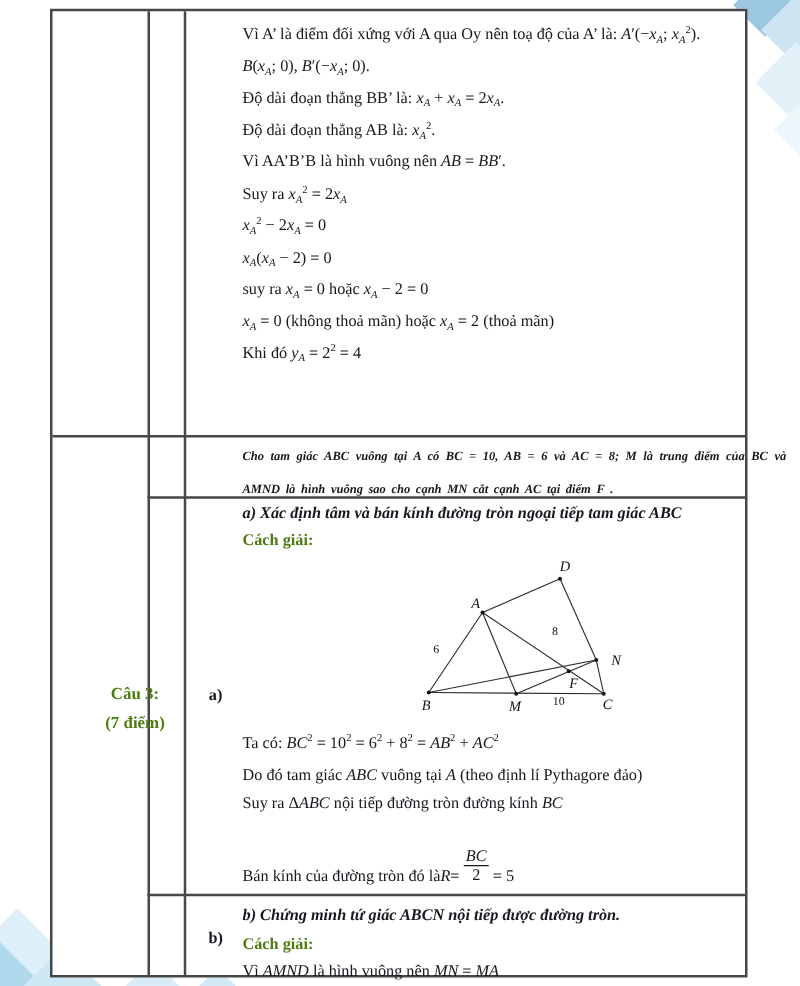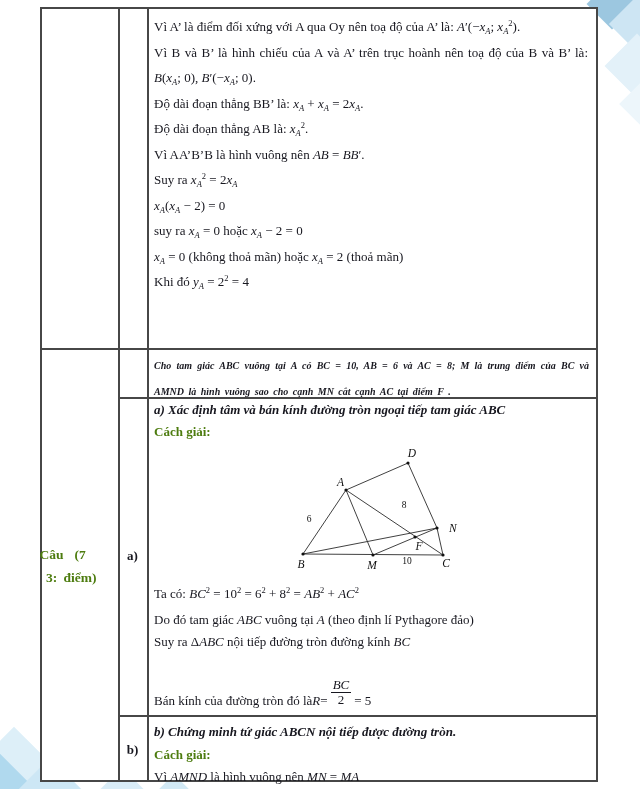--- a/index.html
+++ b/index.html
@@ -12,7 +12,7 @@
   .vline,.hline{position:absolute;background:#474747;}
   .vline{width:1.5px;top:0;bottom:0;}
   .hline{height:1.5px;}
-  .cell{position:absolute;box-sizing:border-box;}
+  .cell{position:absolute;box-sizing:border-box;margin-left:40px;}
   .ln{font-size:13px;line-height:25.5px;white-space:nowrap;}
   .just{white-space:normal;text-align:justify;text-align-last:justify;}
   sub{font-size:8.5px;vertical-align:-3px;line-height:0;}

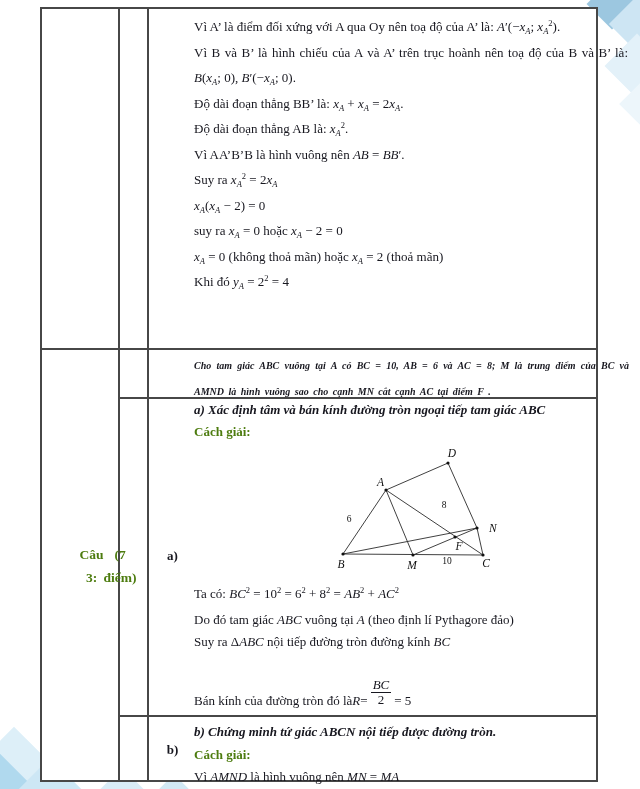--- a/index.html
+++ b/index.html
@@ -62,7 +62,6 @@
 
   <div class="cell cau2-content">
     <div class="ln">Vì A’ là điểm đối xứng với A qua Oy nên toạ độ của A’ là: <i>A</i>′(−<i>x<sub>A</sub></i>; <i>x<sub>A</sub></i><sup>2</sup>).</div>
-    <div class="ln just">Vì B và B’ là hình chiếu của A và A’ trên trục hoành nên toạ độ của B và B’ là:</div>
     <div class="ln"><i>B</i>(<i>x<sub>A</sub></i>; 0), <i>B</i>′(−<i>x<sub>A</sub></i>; 0).</div>
     <div class="ln">Độ dài đoạn thẳng BB’ là: <i>x<sub>A</sub></i> + <i>x<sub>A</sub></i> = 2<i>x<sub>A</sub></i>.</div>
     <div class="ln">Độ dài đoạn thẳng AB là: <i>x<sub>A</sub></i><sup>2</sup>.</div>

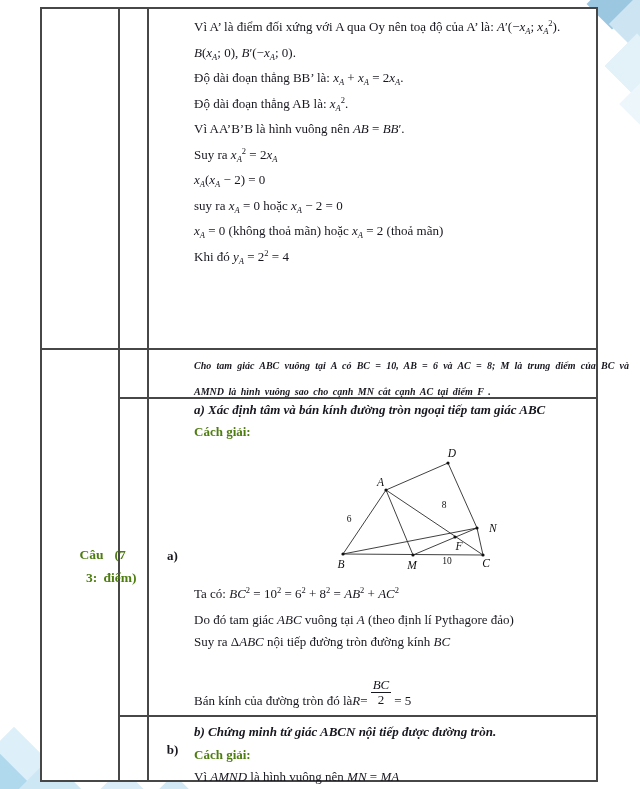--- a/index.html
+++ b/index.html
@@ -67,6 +67,7 @@
     <div class="ln">Độ dài đoạn thẳng AB là: <i>x<sub>A</sub></i><sup>2</sup>.</div>
     <div class="ln">Vì AA’B’B là hình vuông nên <i>AB</i> = <i>BB</i>′.</div>
     <div class="ln">Suy ra <i>x<sub>A</sub></i><sup>2</sup> = 2<i>x<sub>A</sub></i></div>
+    <div class="ln"><i>x<sub>A</sub></i><sup>2</sup> − 2<i>x<sub>A</sub></i> = 0</div>
     <div class="ln"><i>x<sub>A</sub></i>(<i>x<sub>A</sub></i> − 2) = 0</div>
     <div class="ln">suy ra <i>x<sub>A</sub></i> = 0 hoặc <i>x<sub>A</sub></i> − 2 = 0</div>
     <div class="ln"><i>x<sub>A</sub></i> = 0 (không thoả mãn) hoặc <i>x<sub>A</sub></i> = 2 (thoả mãn)</div>

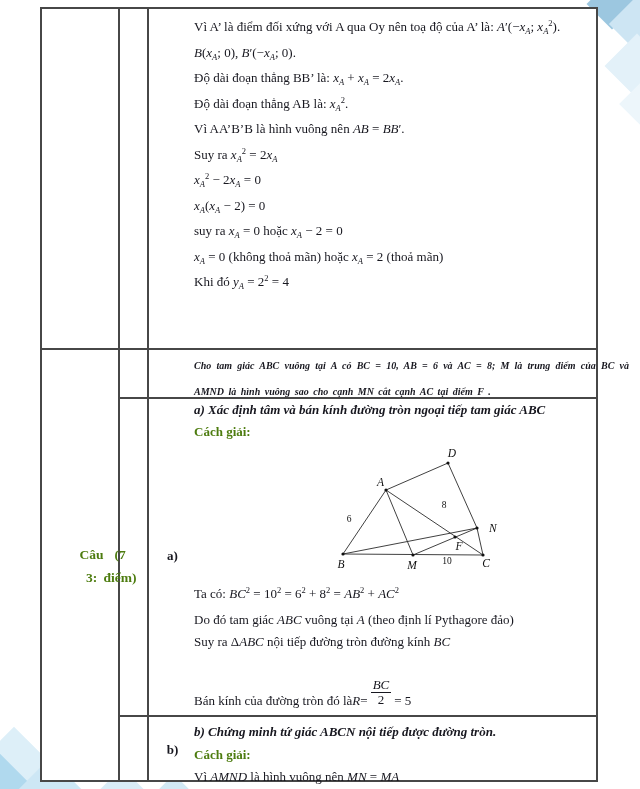--- a/index.html
+++ b/index.html
@@ -20,7 +20,7 @@
   .red{color:#4d7c0f;font-weight:bold;}
   .bi{font-weight:bold;font-style:italic;}
   .cau2-content{left:105px;top:0;width:449px;height:339px;padding:5px 8px 0 7px;}
-  .cau3-label{left:0;top:339px;width:52px;height:436px;display:flex;flex-direction:row;
+  .cau3-label{left:0;top:339px;width:52px;height:436px;display:flex;flex-direction:column;
               justify-content:center;align-items:center;font-size:13.5px;line-height:23px;text-align:center;}
   .statement{left:105px;top:339px;width:449px;height:49px;padding:5px 7px 0 7px;
              font-size:10px;line-height:26px;text-align:justify;word-spacing:2px;}

